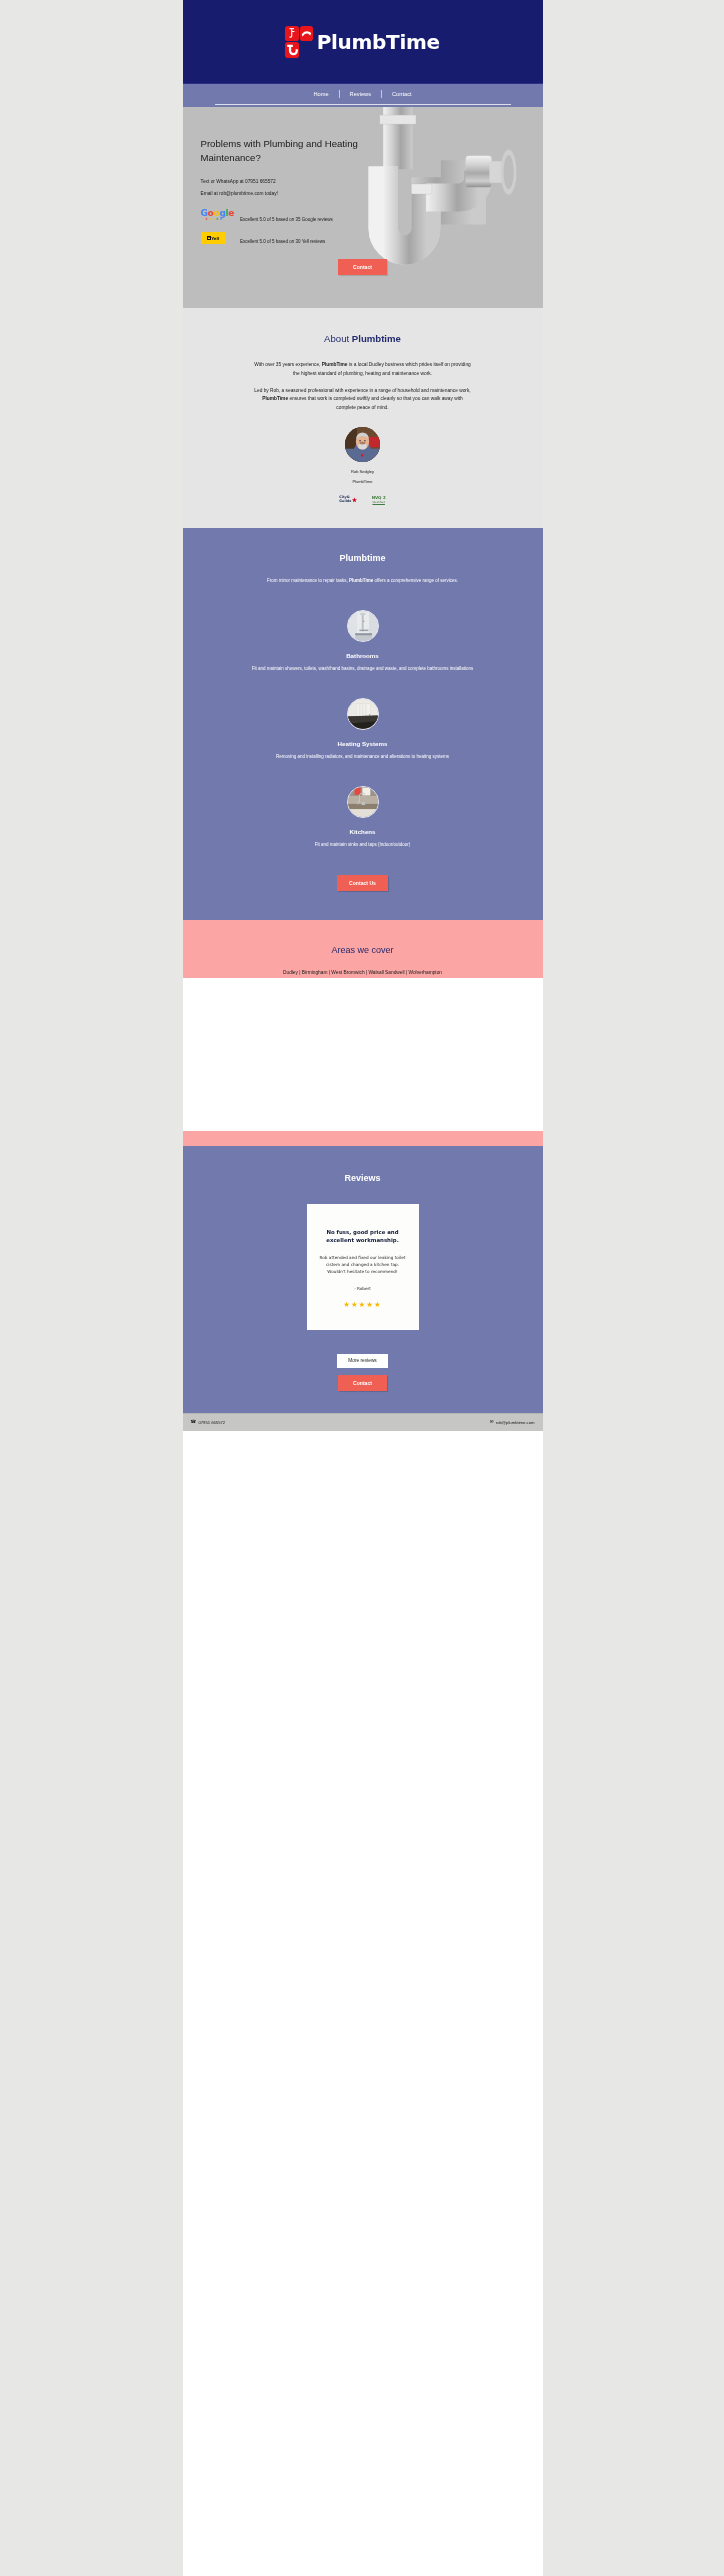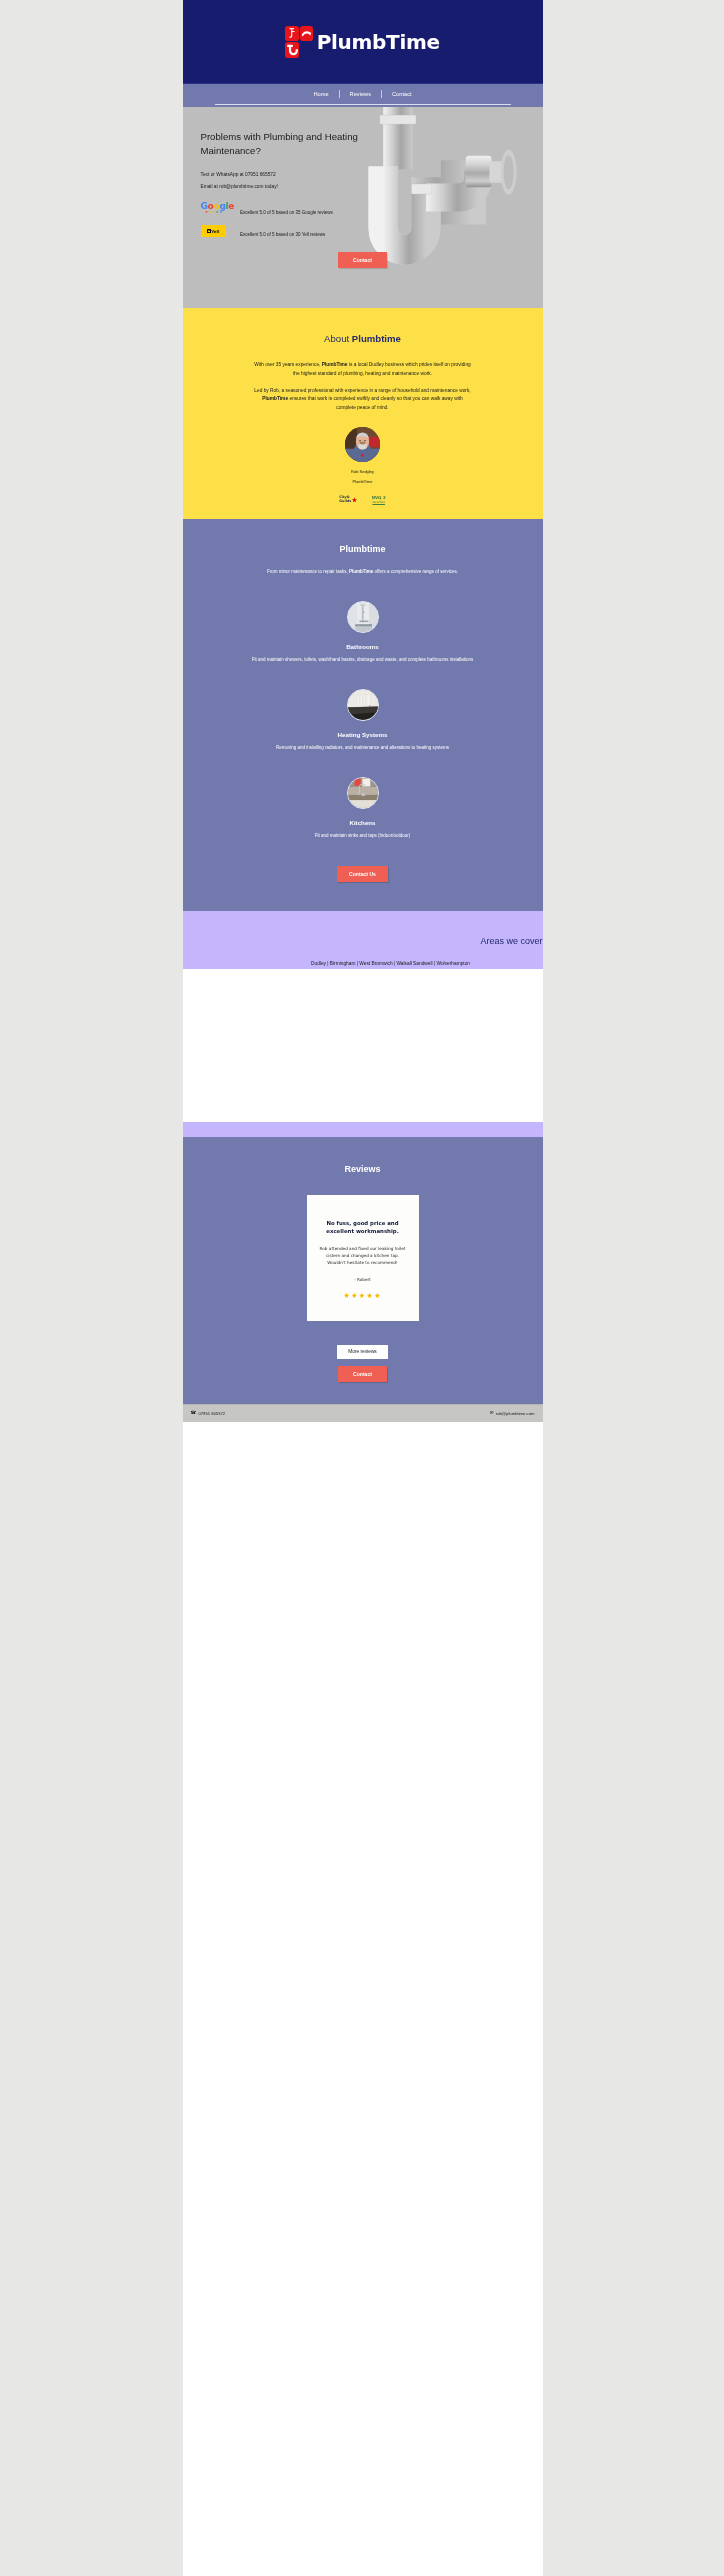--- a/index.html
+++ b/index.html
@@ -96,7 +96,7 @@
   .hero {
     background: #bdbdbd;
     position: relative;
-    padding: 23px 0 24px 0;
+    padding: 30px 0 24px 0;
     overflow: hidden;
     min-height: 201px;
   }

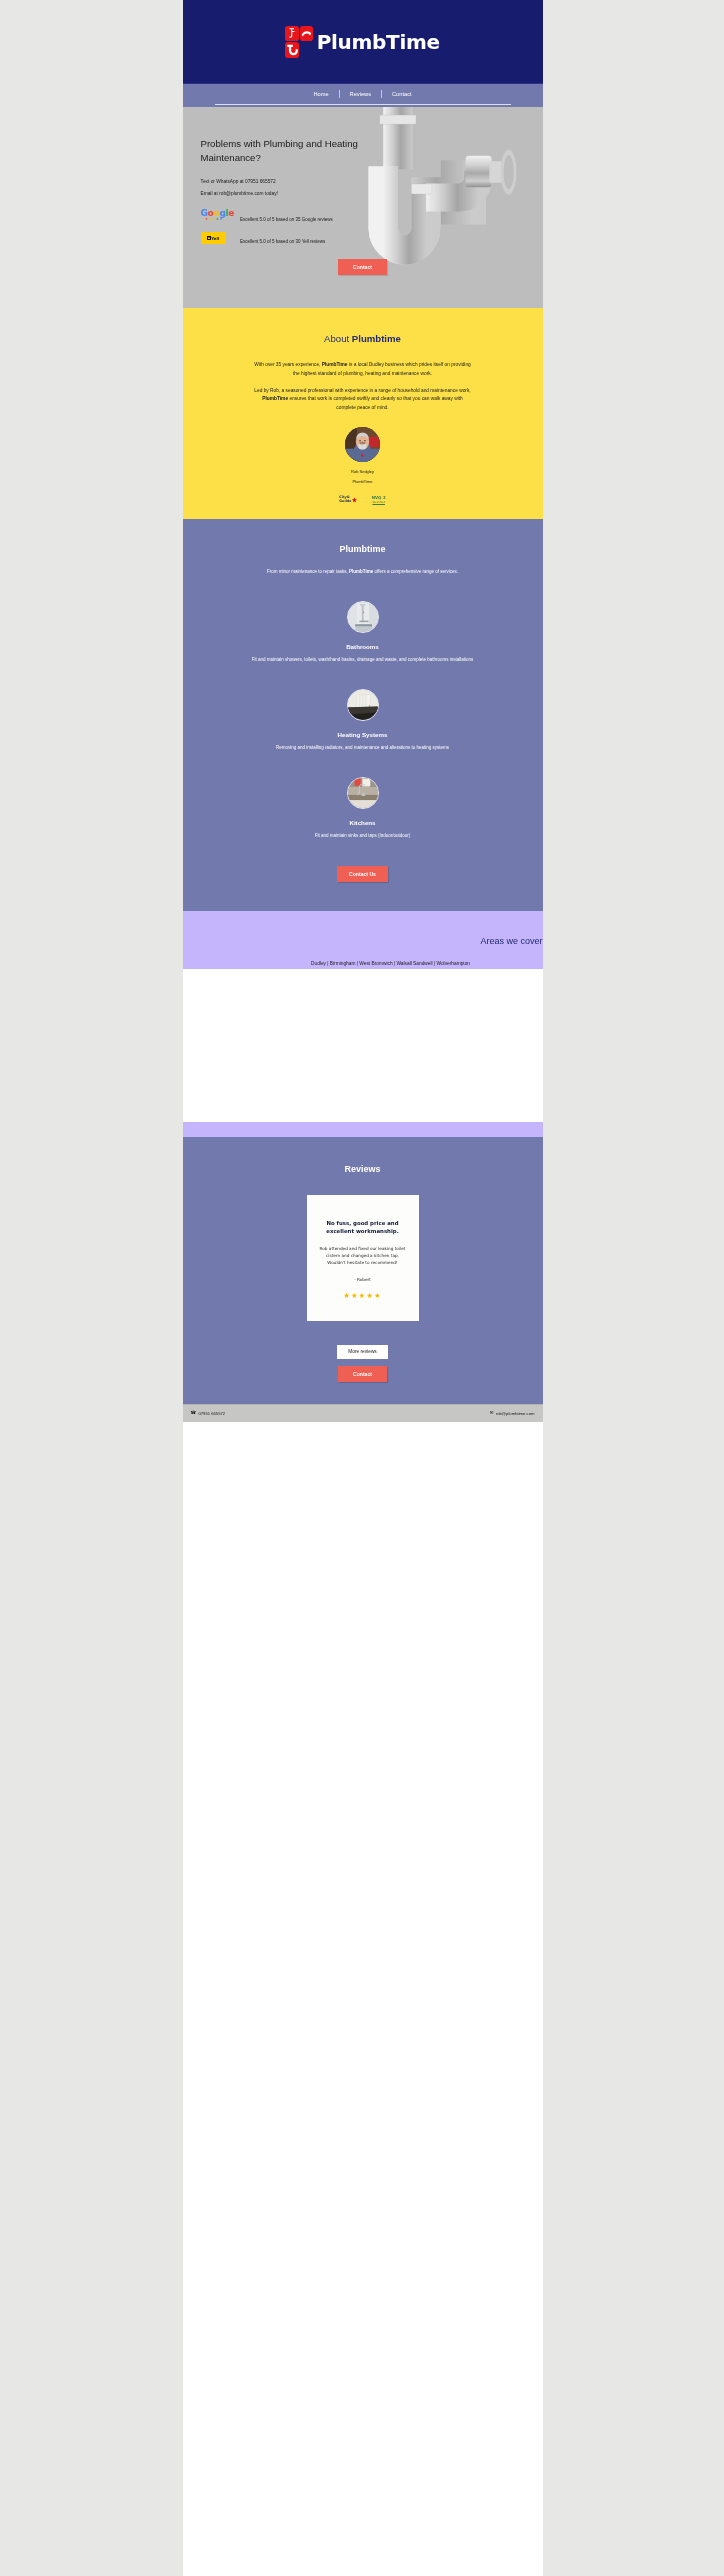--- a/index.html
+++ b/index.html
@@ -207,8 +207,8 @@
 
   
   .about {
-    background: #fde047;
-    padding: 25px 0 15px 0;
+    background: #e5e5e5;
+    padding: 25px 0 24px 0;
     text-align: center;
   }
   .about-title {

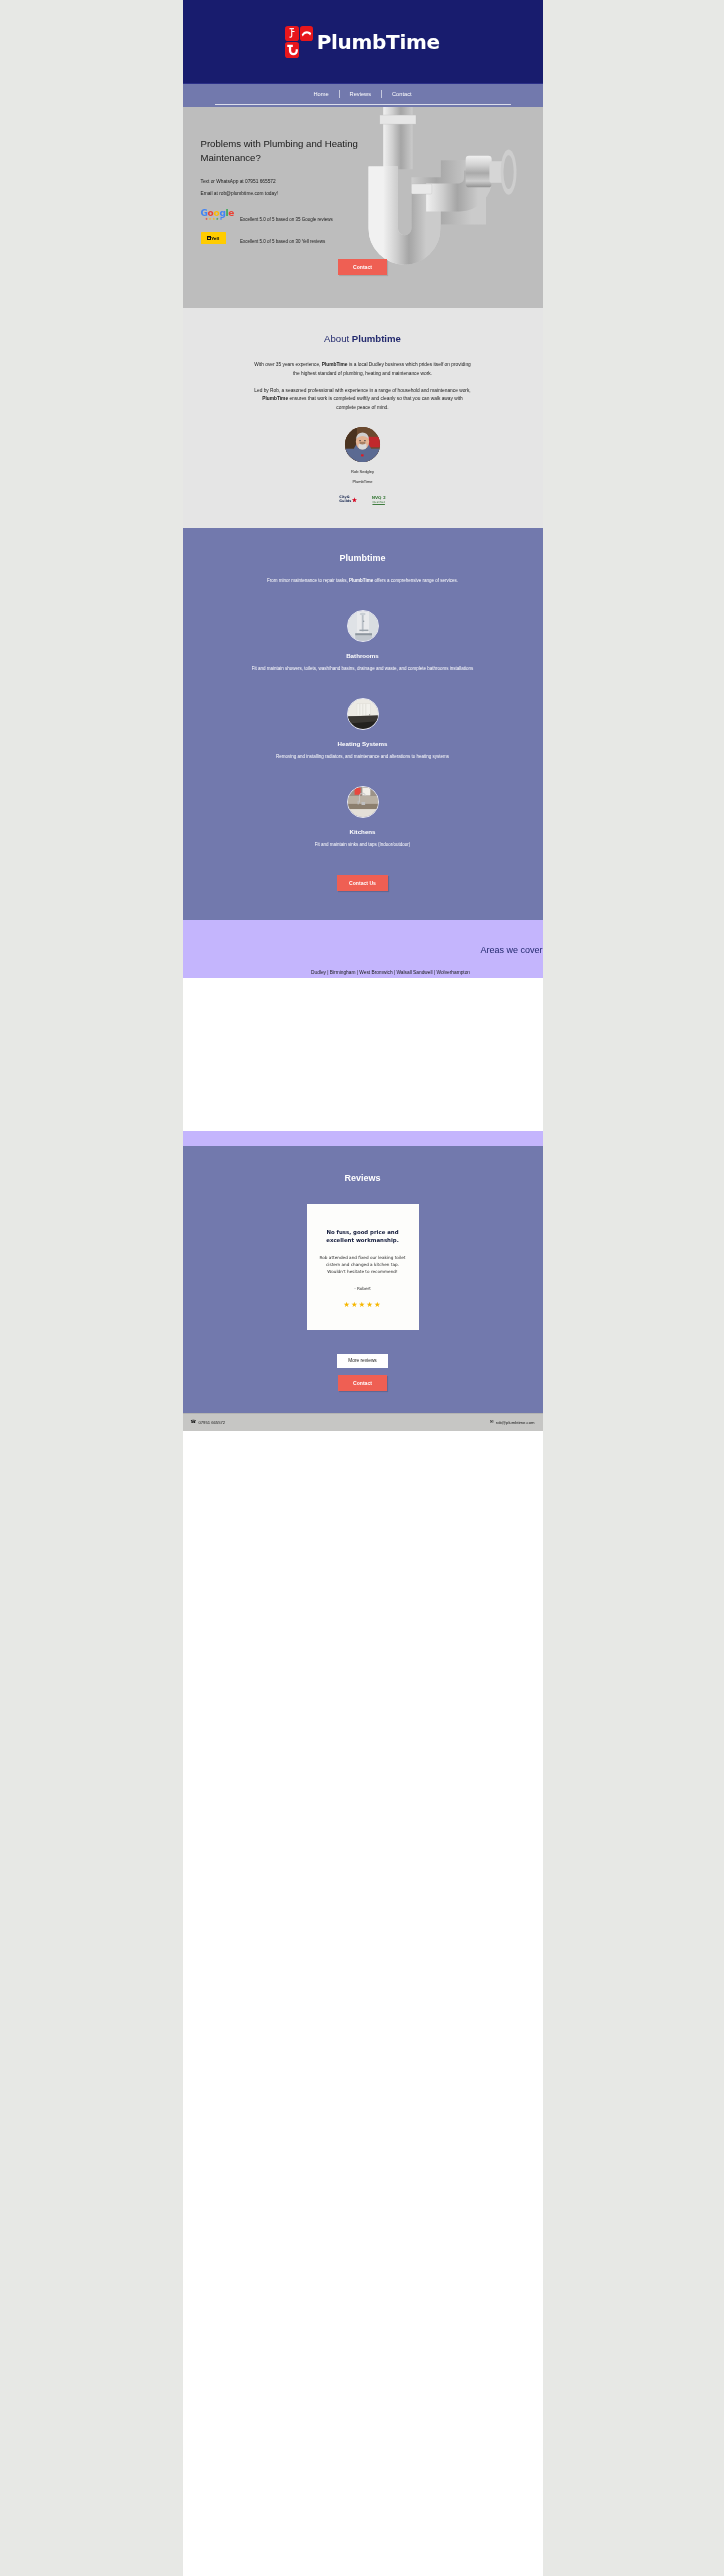--- a/index.html
+++ b/index.html
@@ -353,9 +353,9 @@
 
   
   .areas {
-    background: #c4b5fd;
+    background: #fca5a5;
     padding: 25px 0 0 0;
-    text-align: right;
+    text-align: center;
     min-height: 226px;
   }
   .areas-title {

